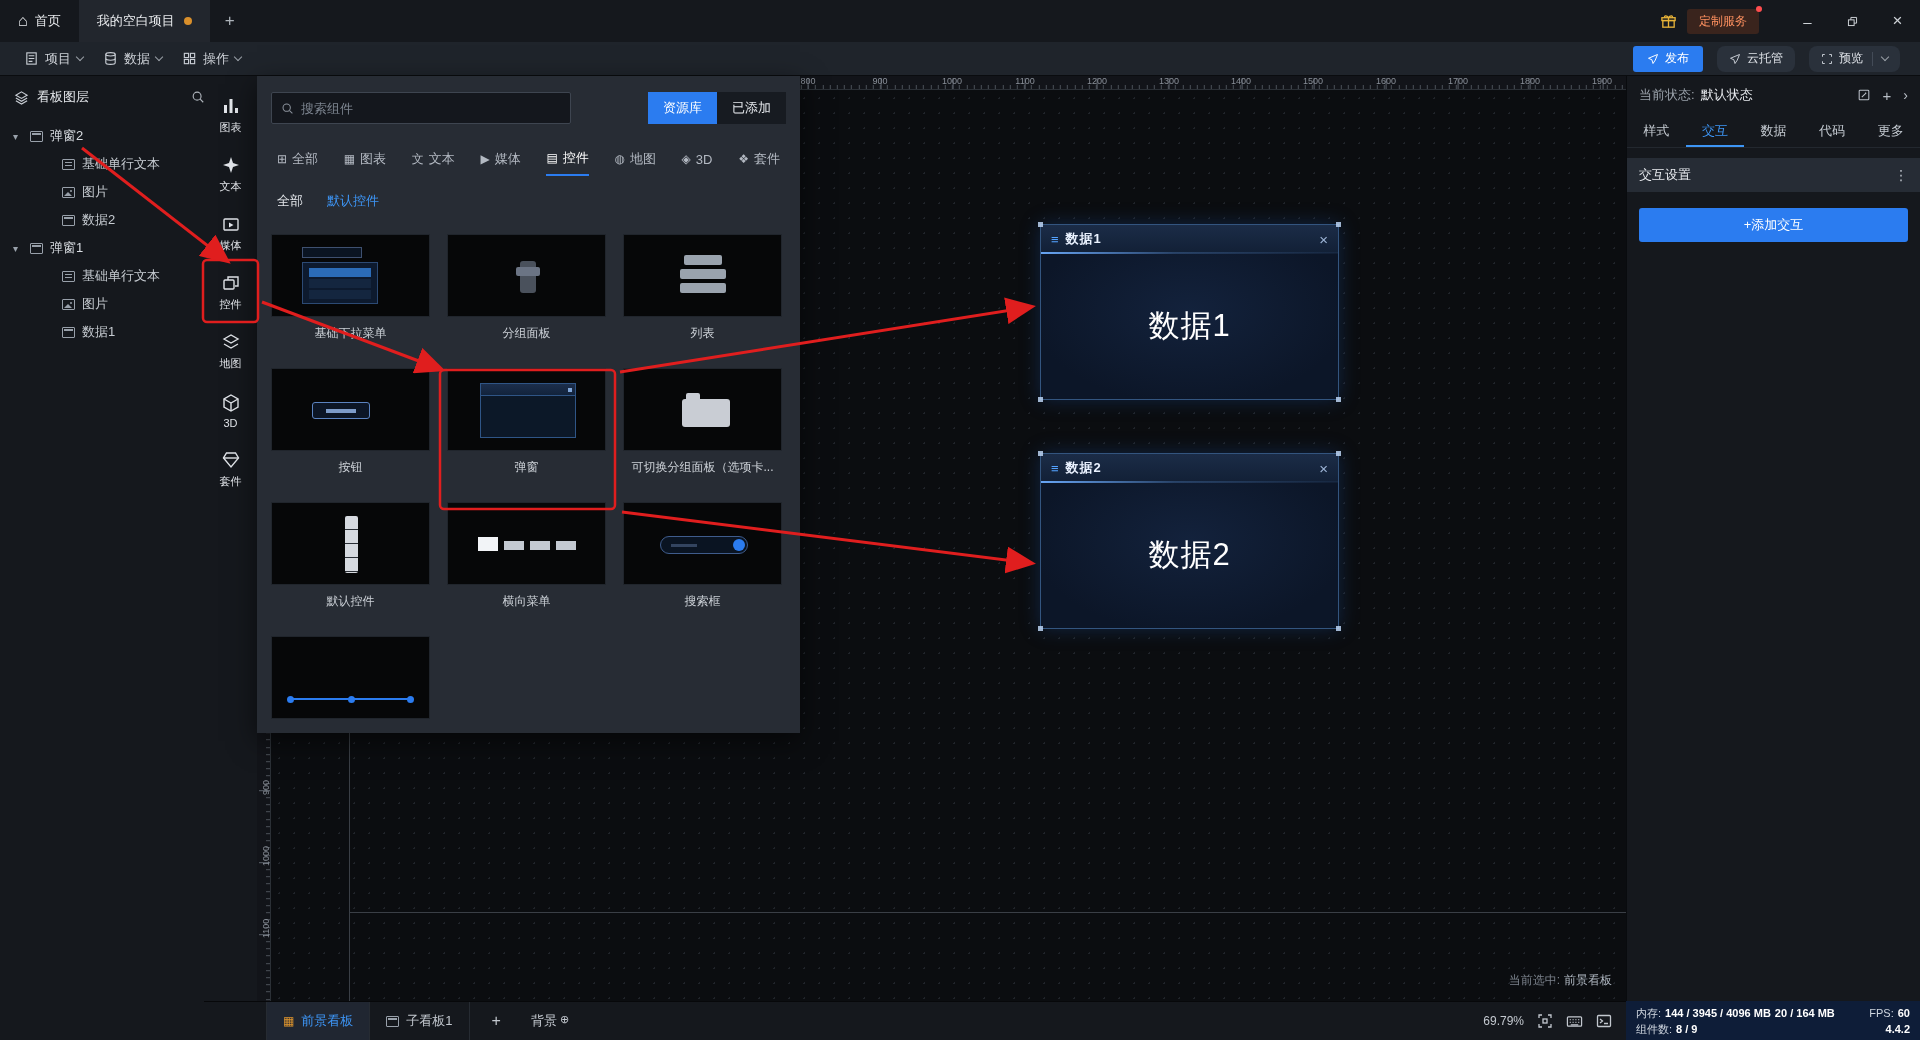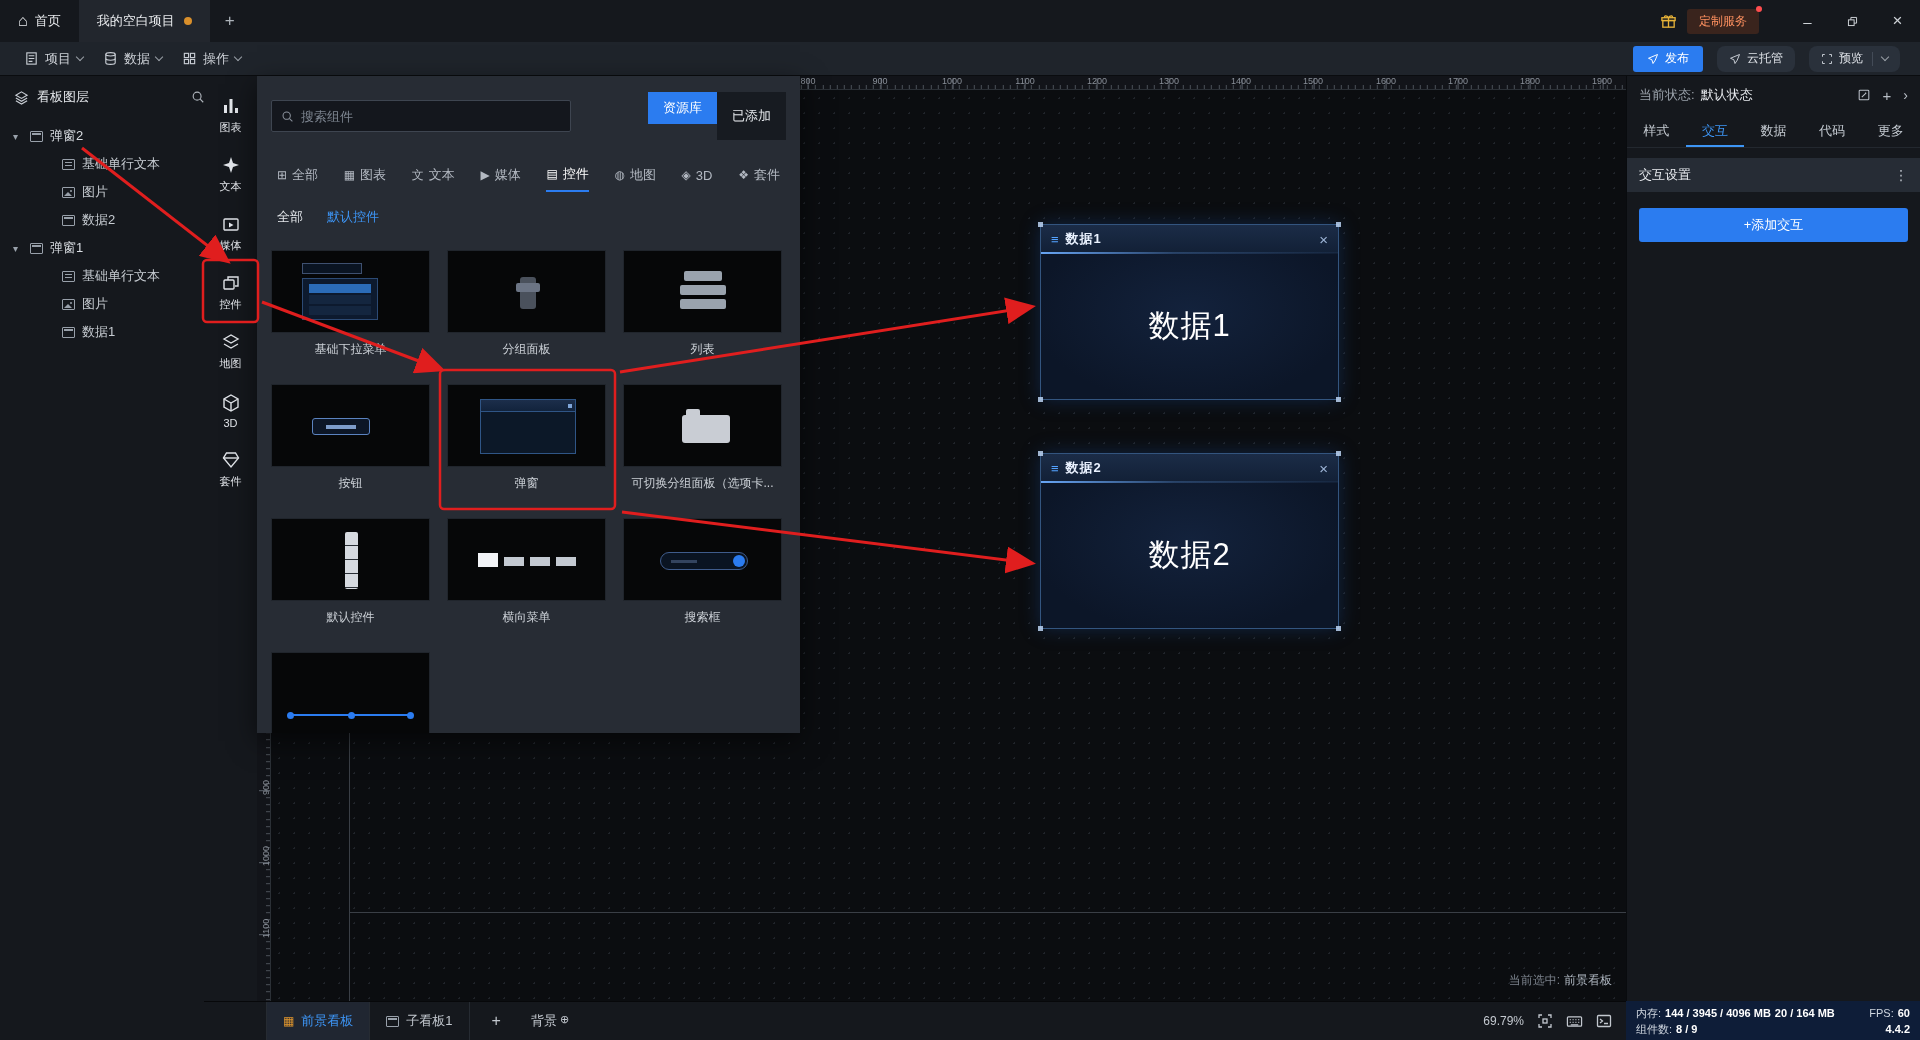--- a/index.html
+++ b/index.html
@@ -101,7 +101,7 @@
   .search input::placeholder { color:#7d8590; }
   .seg { margin-left:auto; display:flex; }
   .seg .on  { height:32px; padding:0 15px; background:#2b7cf0; color:#fff; display:flex; align-items:center; font-size:13px; }
-  .seg .off { height:48px; padding:0 15px; background:#171b21; color:#e3e6ea; display:flex; align-items:center; font-size:13px; }
+  .seg .off { height:32px; padding:0 15px; background:#171b21; color:#e3e6ea; display:flex; align-items:center; font-size:13px; }
   .ptabs { margin-top:18px; height:34px; display:flex; justify-content:space-between; padding:0 6px; }
   .ptab { display:flex; align-items:center; gap:5px; color:#b3b9c2; font-size:13px; height:100%; }
   .ptab .pi { font-size:12px; }

